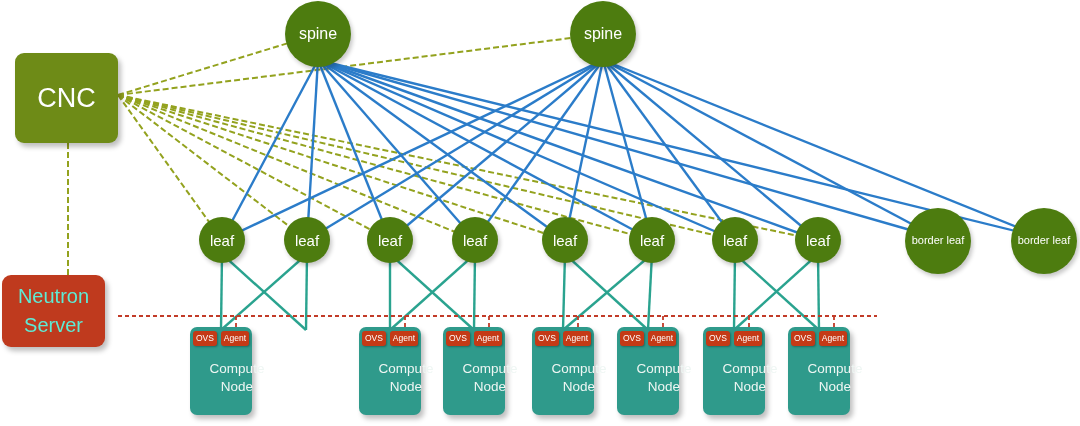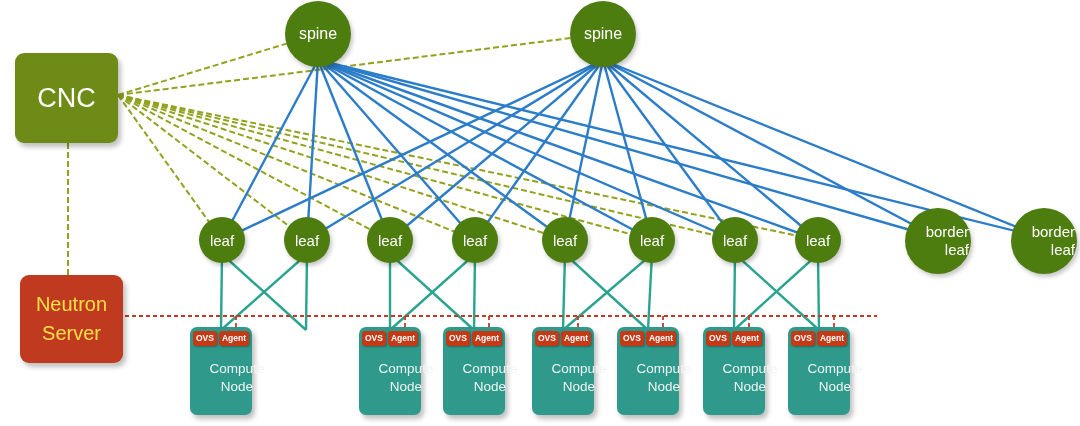--- a/index.html
+++ b/index.html
@@ -15,7 +15,7 @@
   }
   .spine{width:66px;height:66px;font-size:16px;}
   .leaf{width:46px;height:46px;font-size:15px;}
-  .bleaf{width:66px;height:66px;font-size:15px;line-height:1.2;padding:2px;box-sizing:border-box;}
+  .bleaf{width:66px;height:66px;font-size:11px;line-height:1.2;padding:2px;box-sizing:border-box;}
   .box{
     position:absolute;border-radius:9px;display:flex;align-items:center;justify-content:center;
     text-align:center;box-shadow:3px 4px 5px rgba(0,0,0,0.25);

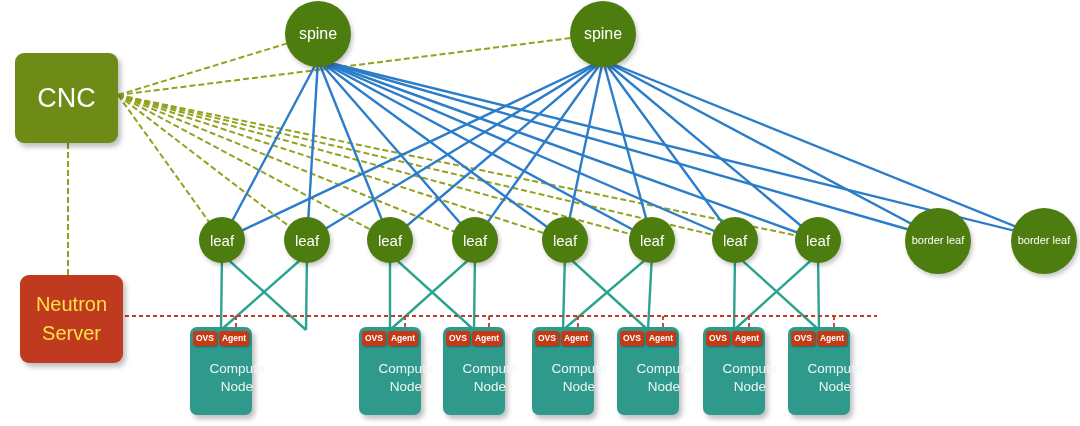--- a/index.html
+++ b/index.html
@@ -21,7 +21,7 @@
     text-align:center;box-shadow:3px 4px 5px rgba(0,0,0,0.25);
   }
   .cnc{left:15px;top:53px;width:103px;height:90px;background:#6e8b17;color:#ffffff;font-size:27px;}
-  .neutron{left:20px;top:275px;width:103px;height:88px;background:#bf3a1e;color:#fde047;font-size:20px;line-height:1.45;}
+  .neutron{left:2px;top:275px;width:103px;height:72px;background:#bf3a1e;color:#5eead4;font-size:20px;line-height:1.45;}
   .server{
     position:absolute;top:327px;width:62px;height:88px;background:#2f9a8b;border-radius:7px;
     color:#eef6f3;font-size:13.5px;line-height:1.35;box-sizing:border-box;

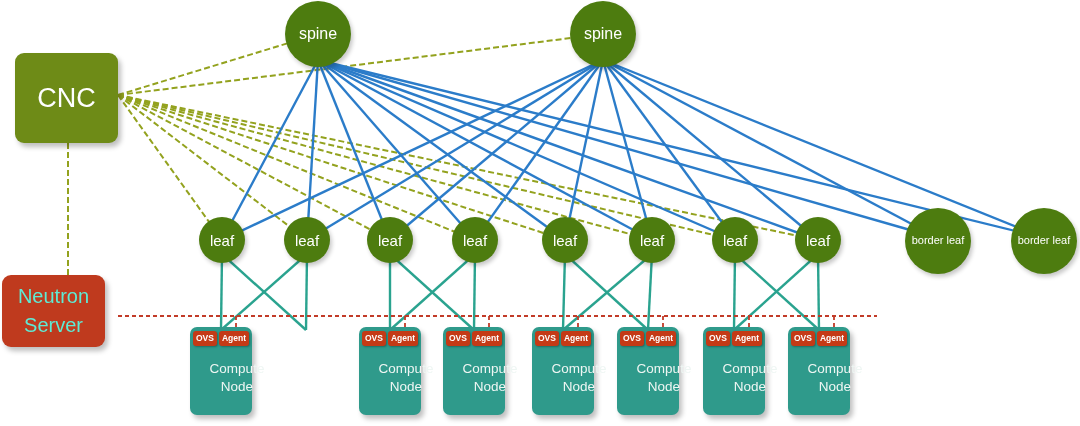--- a/index.html
+++ b/index.html
@@ -32,7 +32,7 @@
   .server.no-badges .label{margin-top:0;}
   .badges{position:absolute;top:4px;left:0;right:0;display:flex;justify-content:space-between;padding:0 3px;}
   .badge{
-    background:#c43a16;color:#ffffff;font-size:8.5px;font-weight:bold;line-height:1;
+    background:#c43a16;color:#ffffff;font-size:8.5px;font-weight:normal;line-height:1;
     padding:3px 3px;border-radius:3px;box-shadow:1px 1px 2px rgba(0,0,0,0.3);
   }
 </style>

